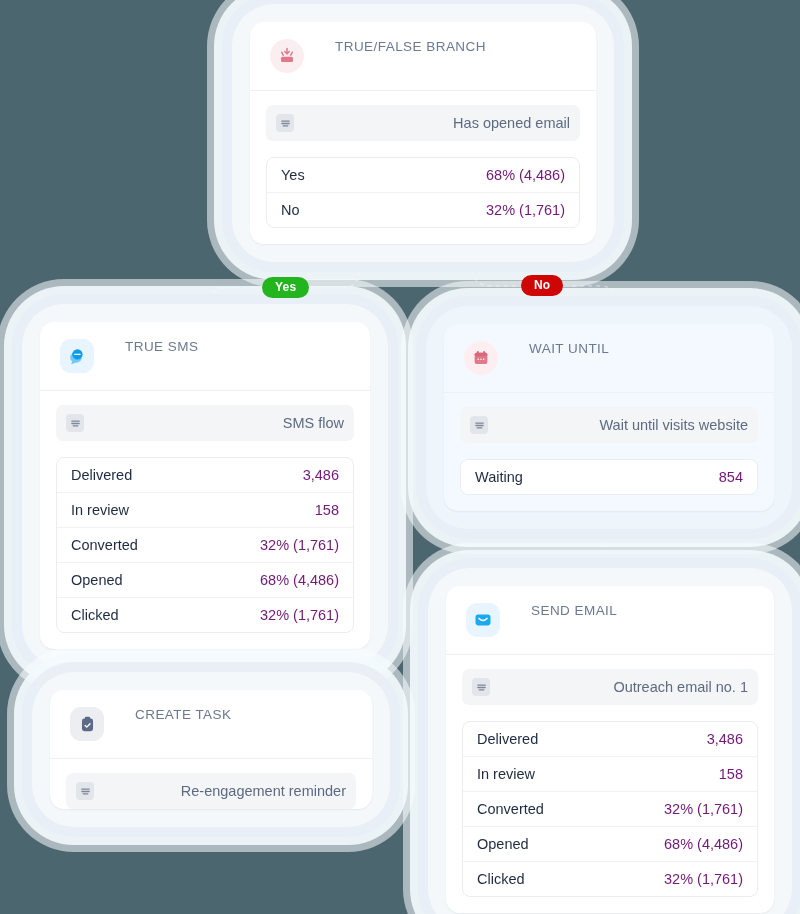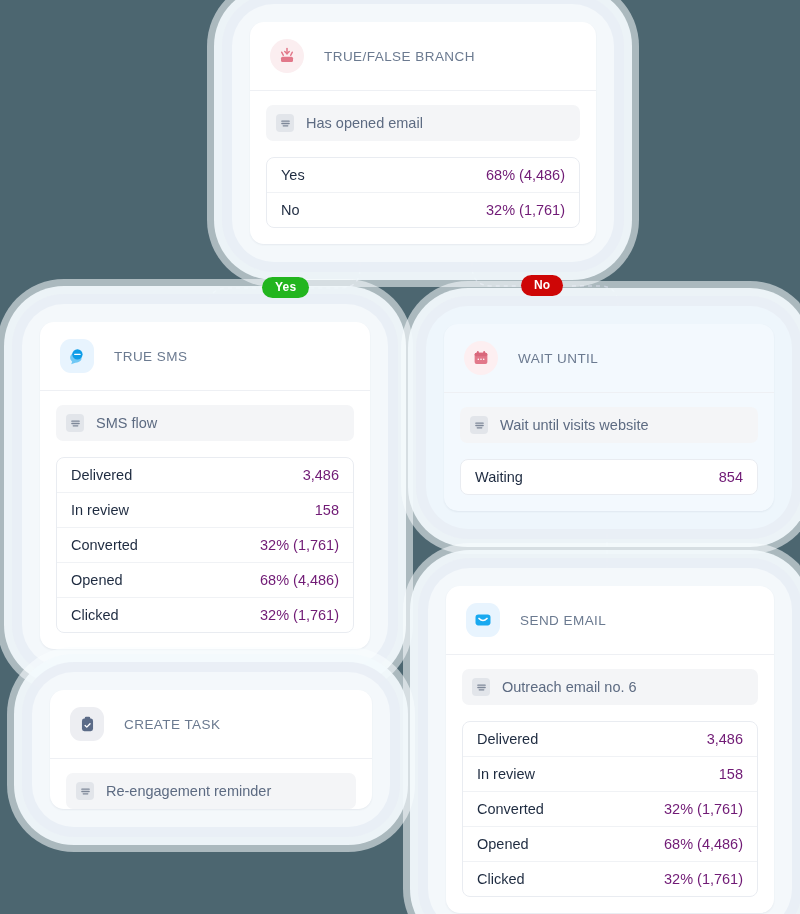--- a/index.html
+++ b/index.html
@@ -47,8 +47,8 @@
   
   .card-head {
     display: flex;
-    align-items: center;
-    gap: 20px;
+    align-items: flex-start;
+    gap: 31px;
     padding: 17px 20px;
     border-bottom: 1px solid #eef0f4;
   }

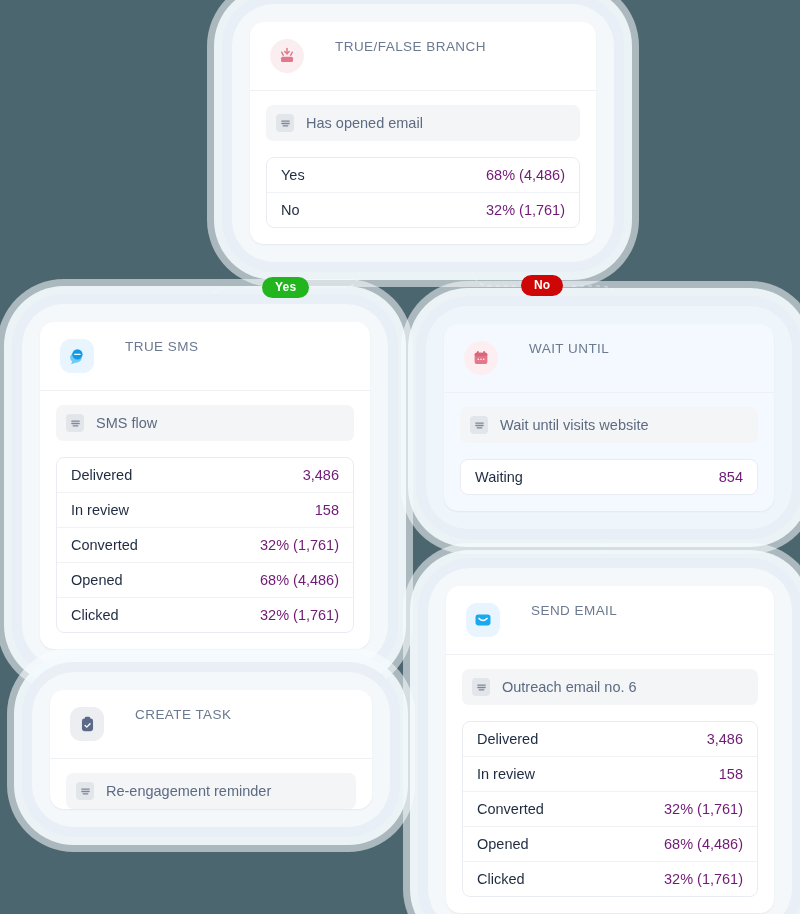--- a/index.html
+++ b/index.html
@@ -72,11 +72,12 @@
   .label-row {
     display: flex;
     align-items: center;
-    gap: 12px;
+    gap: 5px;
     margin: 14px 16px 0 16px;
     padding: 9px 10px;
     border-radius: 7px;
     background: #f4f5f7;
+    justify-content: space-between;
   }
   .label-row .mini-icon {
     width: 18px; height: 18px;

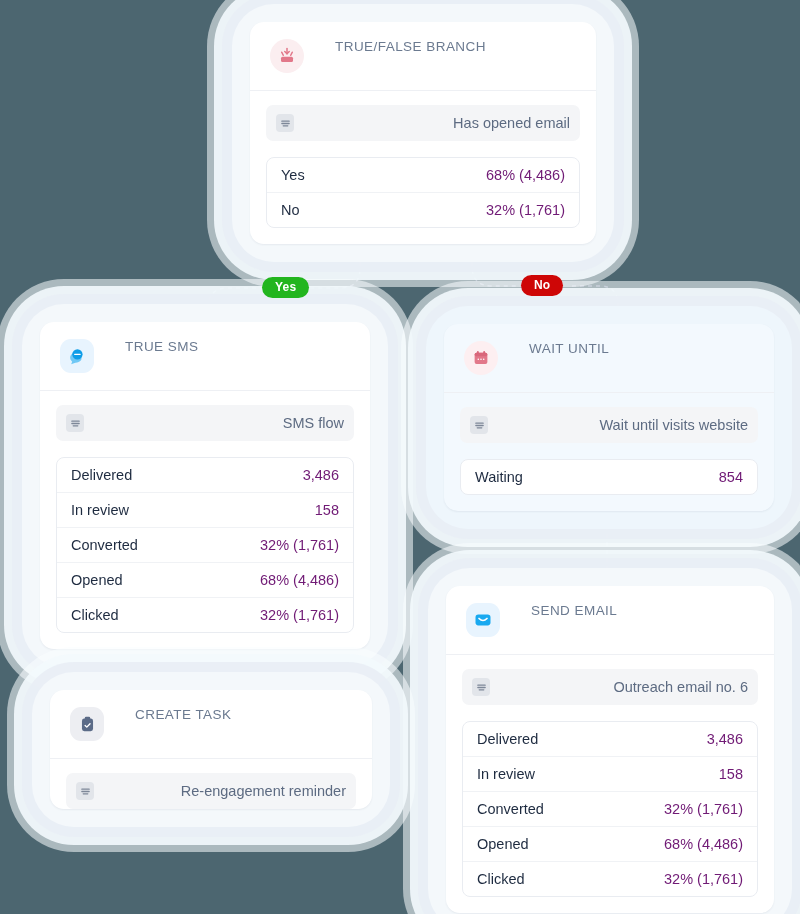--- a/index.html
+++ b/index.html
@@ -312,7 +312,7 @@
               <path d="M3.5 8.5 H8.5"></path>
           </svg>
         </span>
-        <span class="label-text">Outreach  email no. 6</span>
+        <span class="label-text">Outreach  email no. 1</span>
       </div>
       <div class="stats">
         <div class="stat-row">

